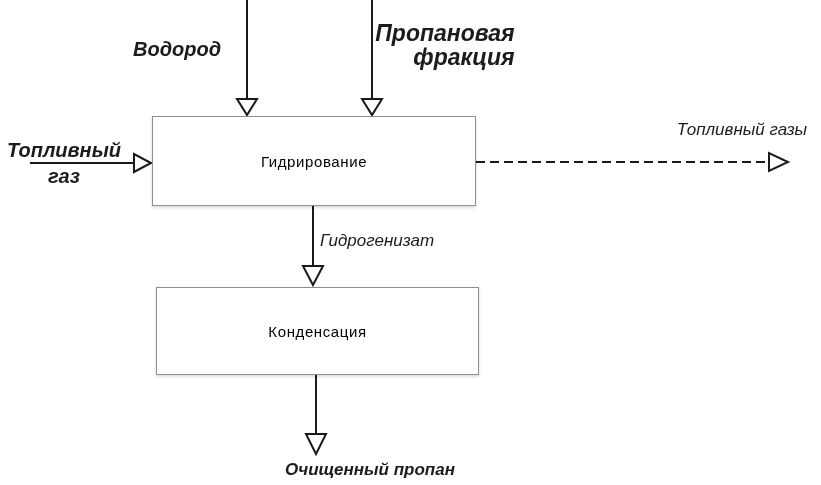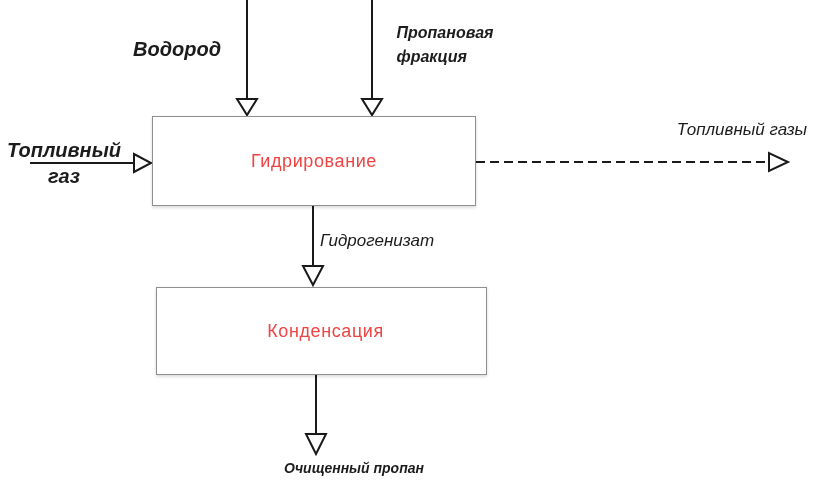--- a/index.html
+++ b/index.html
@@ -38,7 +38,7 @@
   .bold-it { font-weight: bold; font-style: italic; }
   .it { font-style: italic; }
   #lbl-hydrogen        { left: 177px; top: 38px;  transform: translateX(-50%); font-size: 20px; white-space: nowrap; }
-  #lbl-propane         { left: 445px; top: 21px;  transform: translateX(-50%); text-align: left; font-size: 16px; line-height: 24px; }
+  #lbl-propane         { left: 445px; top: 21px;  transform: translateX(-50%); text-align: right; font-size: 23px; line-height: 24px; }
   #lbl-fuel-gas        { left: 64px;  top: 137px; transform: translateX(-50%); text-align: center; font-size: 20px; line-height: 26px; }
   #lbl-off-gases       { left: 742px; top: 120px; transform: translateX(-50%); font-size: 17px; white-space: nowrap; }
   #lbl-hydrogenate     { left: 320px; top: 231px; font-size: 17px; white-space: nowrap; }

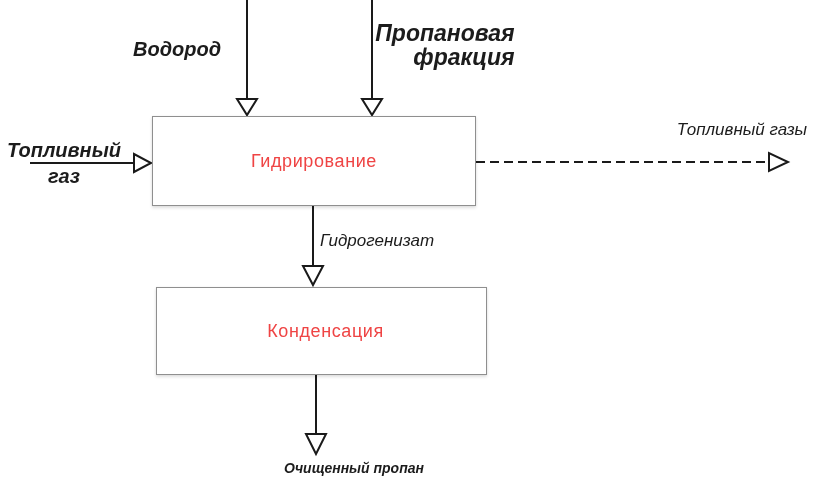--- a/index.html
+++ b/index.html
@@ -27,9 +27,9 @@
     box-shadow: 0 2px 3px rgba(0,0,0,0.12), 0 0 2px rgba(0,0,0,0.06);
   }
   .pbox-label {
-    font-size: 18px;
+    font-size: 15px;
     letter-spacing: 0.6px;
-    color: #ef4444;
+    color: #000000;
     white-space: nowrap;
   }
   #box-hydrogenation { left: 152px; top: 116px; width: 322px; height: 88px; }

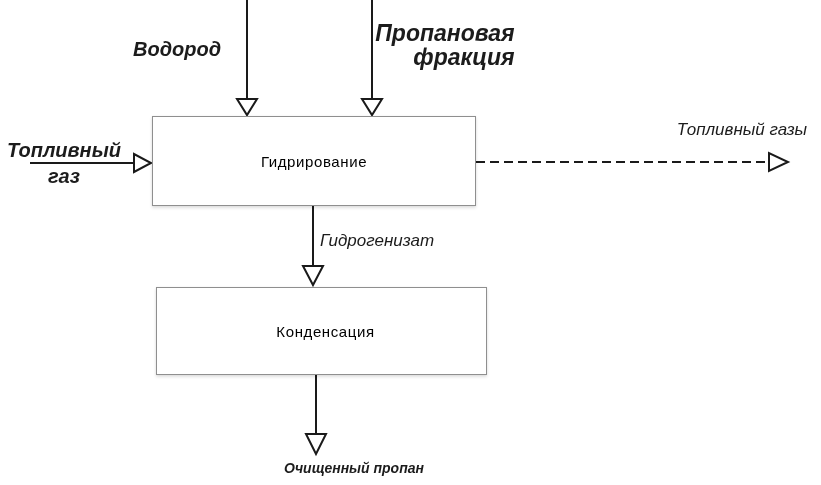--- a/index.html
+++ b/index.html
@@ -33,7 +33,7 @@
     white-space: nowrap;
   }
   #box-hydrogenation { left: 152px; top: 116px; width: 322px; height: 88px; }
-  #box-condensation  { left: 156px; top: 287px; width: 321px; height: 86px; padding-left: 8px; }
+  #box-condensation  { left: 156px; top: 287px; width: 321px; height: 86px; }
   .lbl { position: absolute; white-space: pre-line; color: #1c1c1c; }
   .bold-it { font-weight: bold; font-style: italic; }
   .it { font-style: italic; }

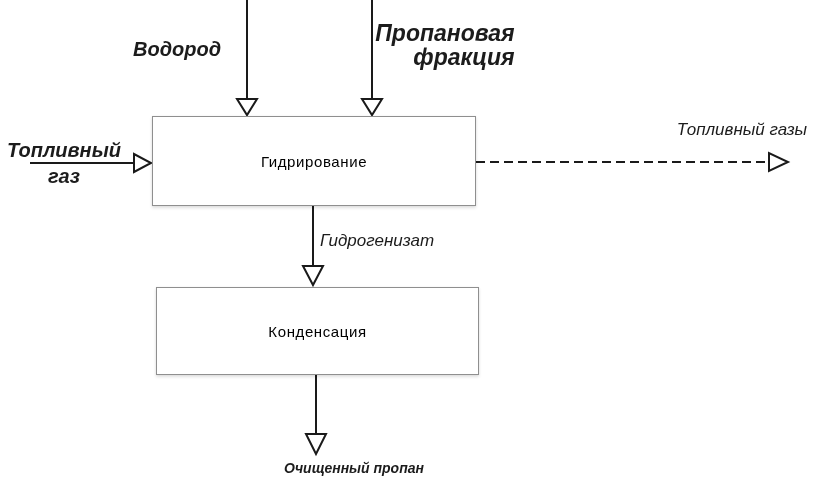--- a/index.html
+++ b/index.html
@@ -42,7 +42,7 @@
   #lbl-fuel-gas        { left: 64px;  top: 137px; transform: translateX(-50%); text-align: center; font-size: 20px; line-height: 26px; }
   #lbl-off-gases       { left: 742px; top: 120px; transform: translateX(-50%); font-size: 17px; white-space: nowrap; }
   #lbl-hydrogenate     { left: 320px; top: 231px; font-size: 17px; white-space: nowrap; }
-  #lbl-purified-propane{ left: 354px; top: 460px; transform: translateX(-50%); font-size: 14px; white-space: nowrap; }
+  #lbl-purified-propane{ left: 370px; top: 460px; transform: translateX(-50%); font-size: 17px; white-space: nowrap; }
 </style>
 </head>
 <body>

